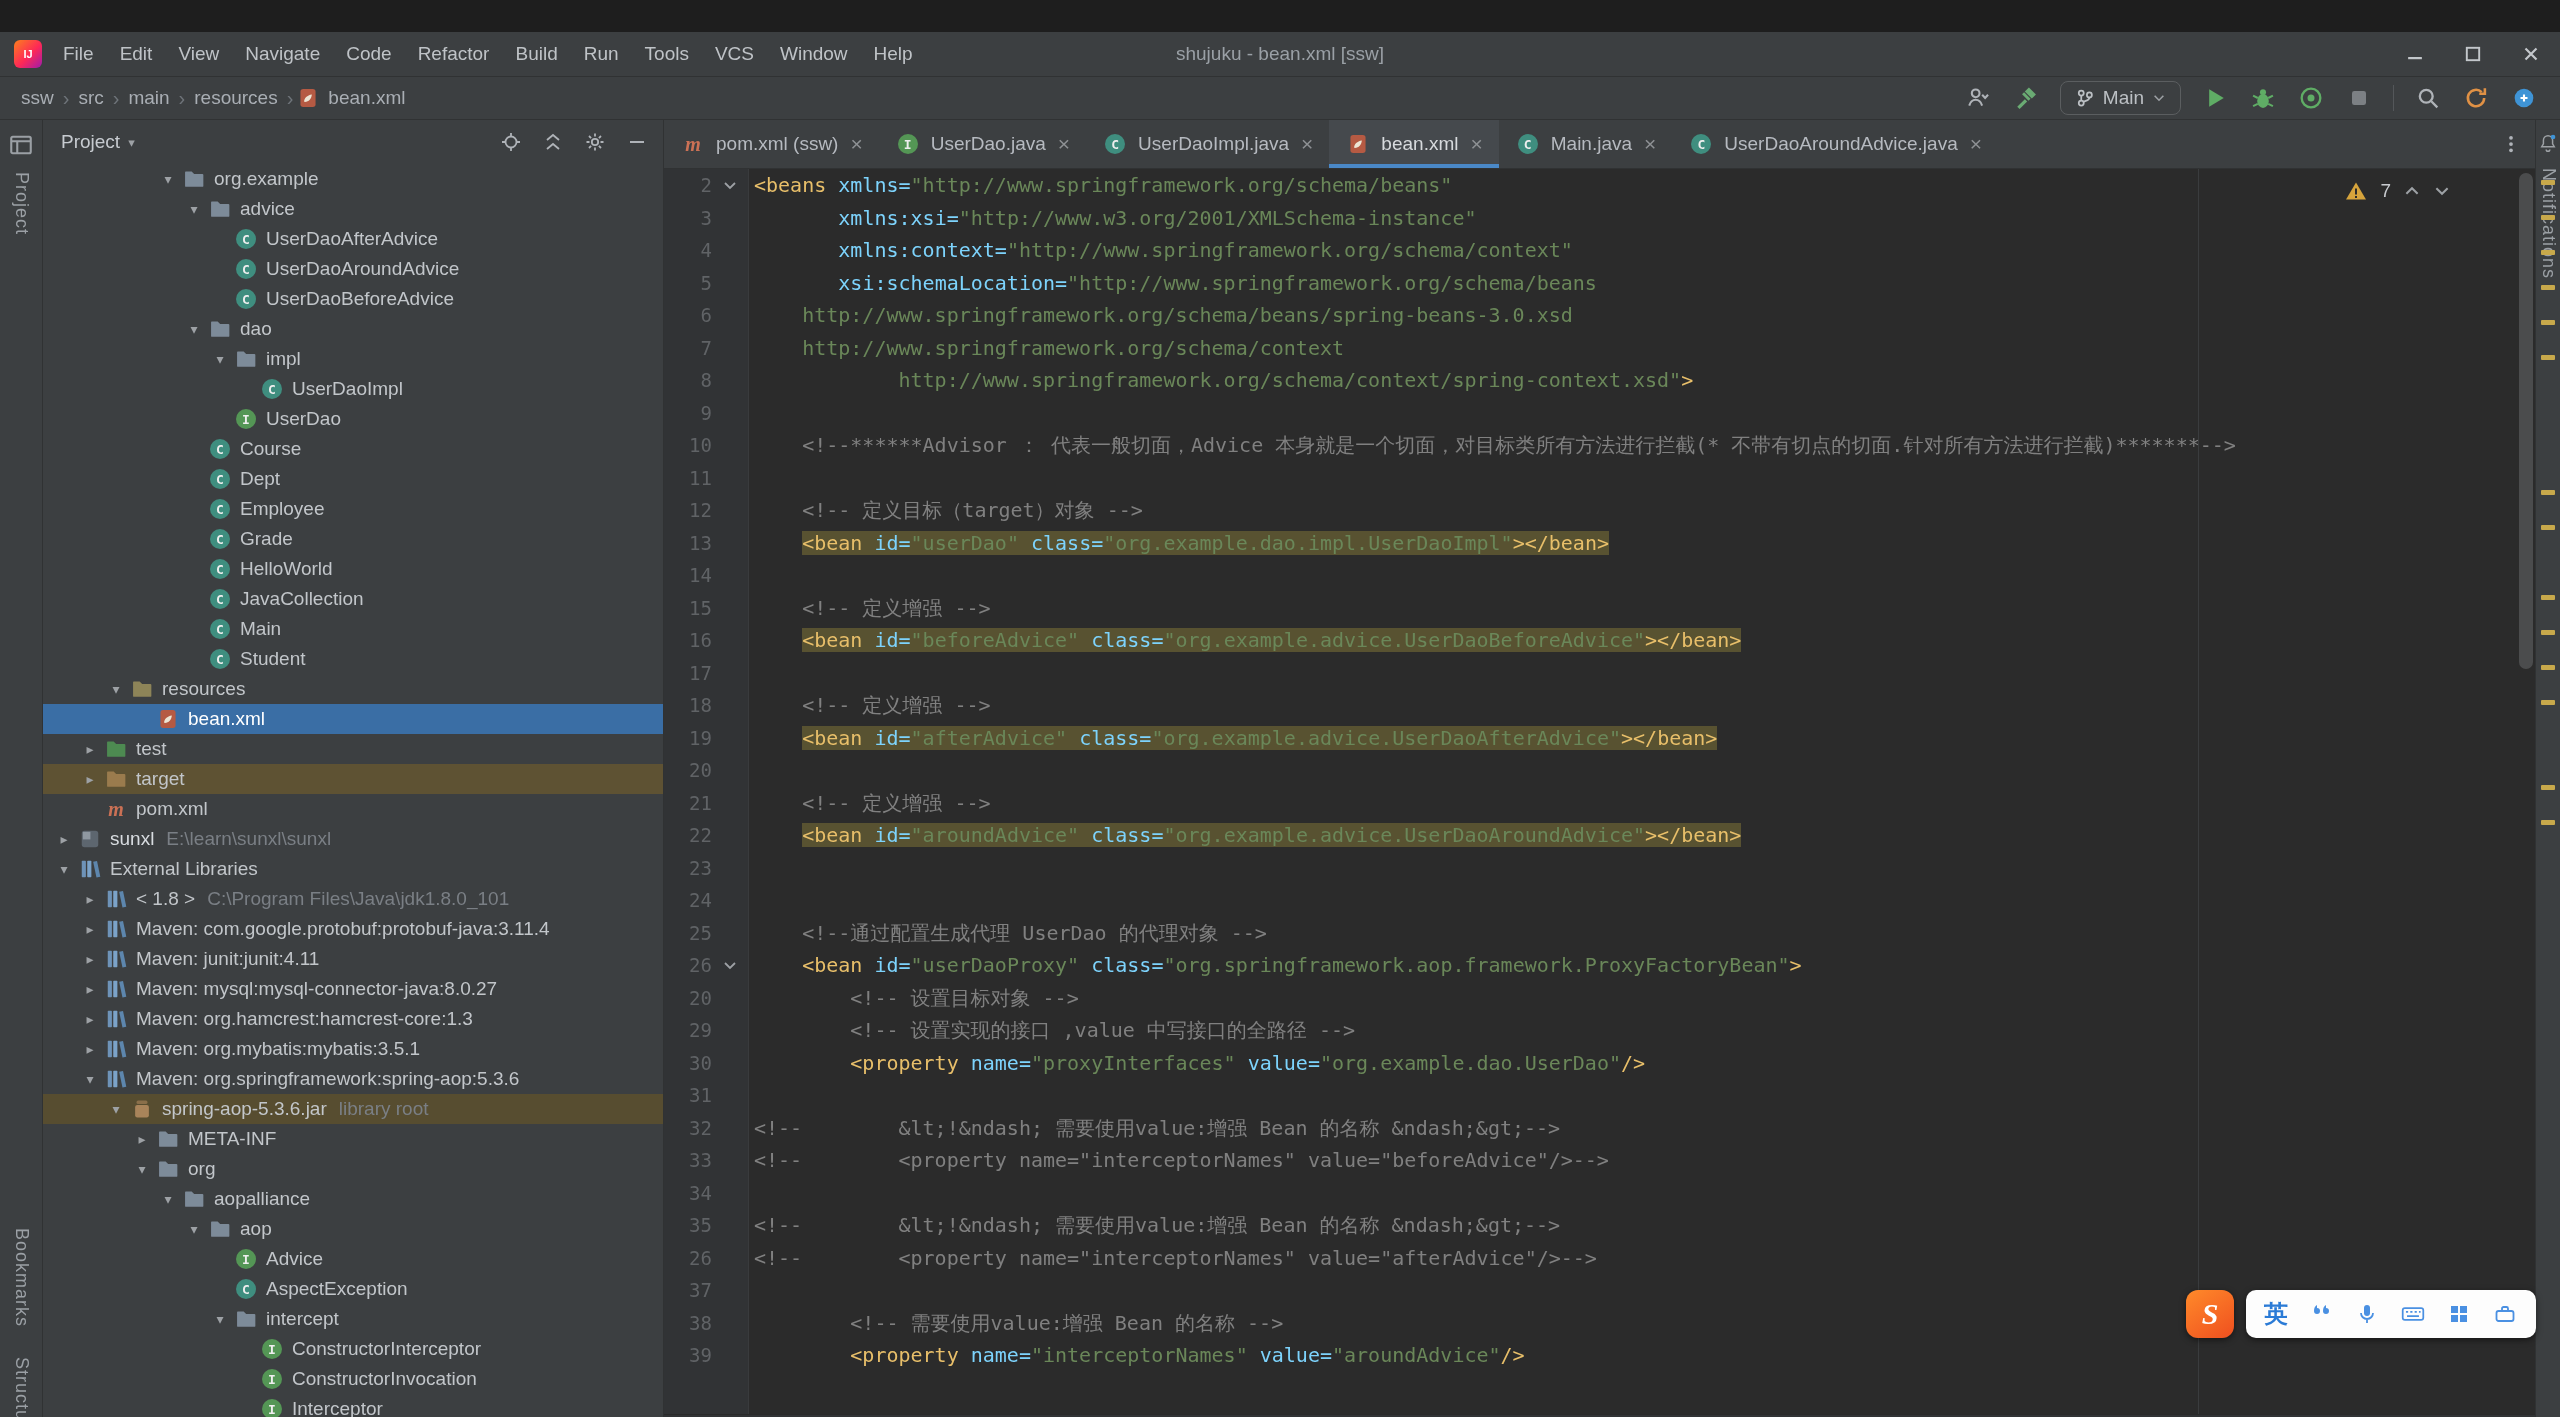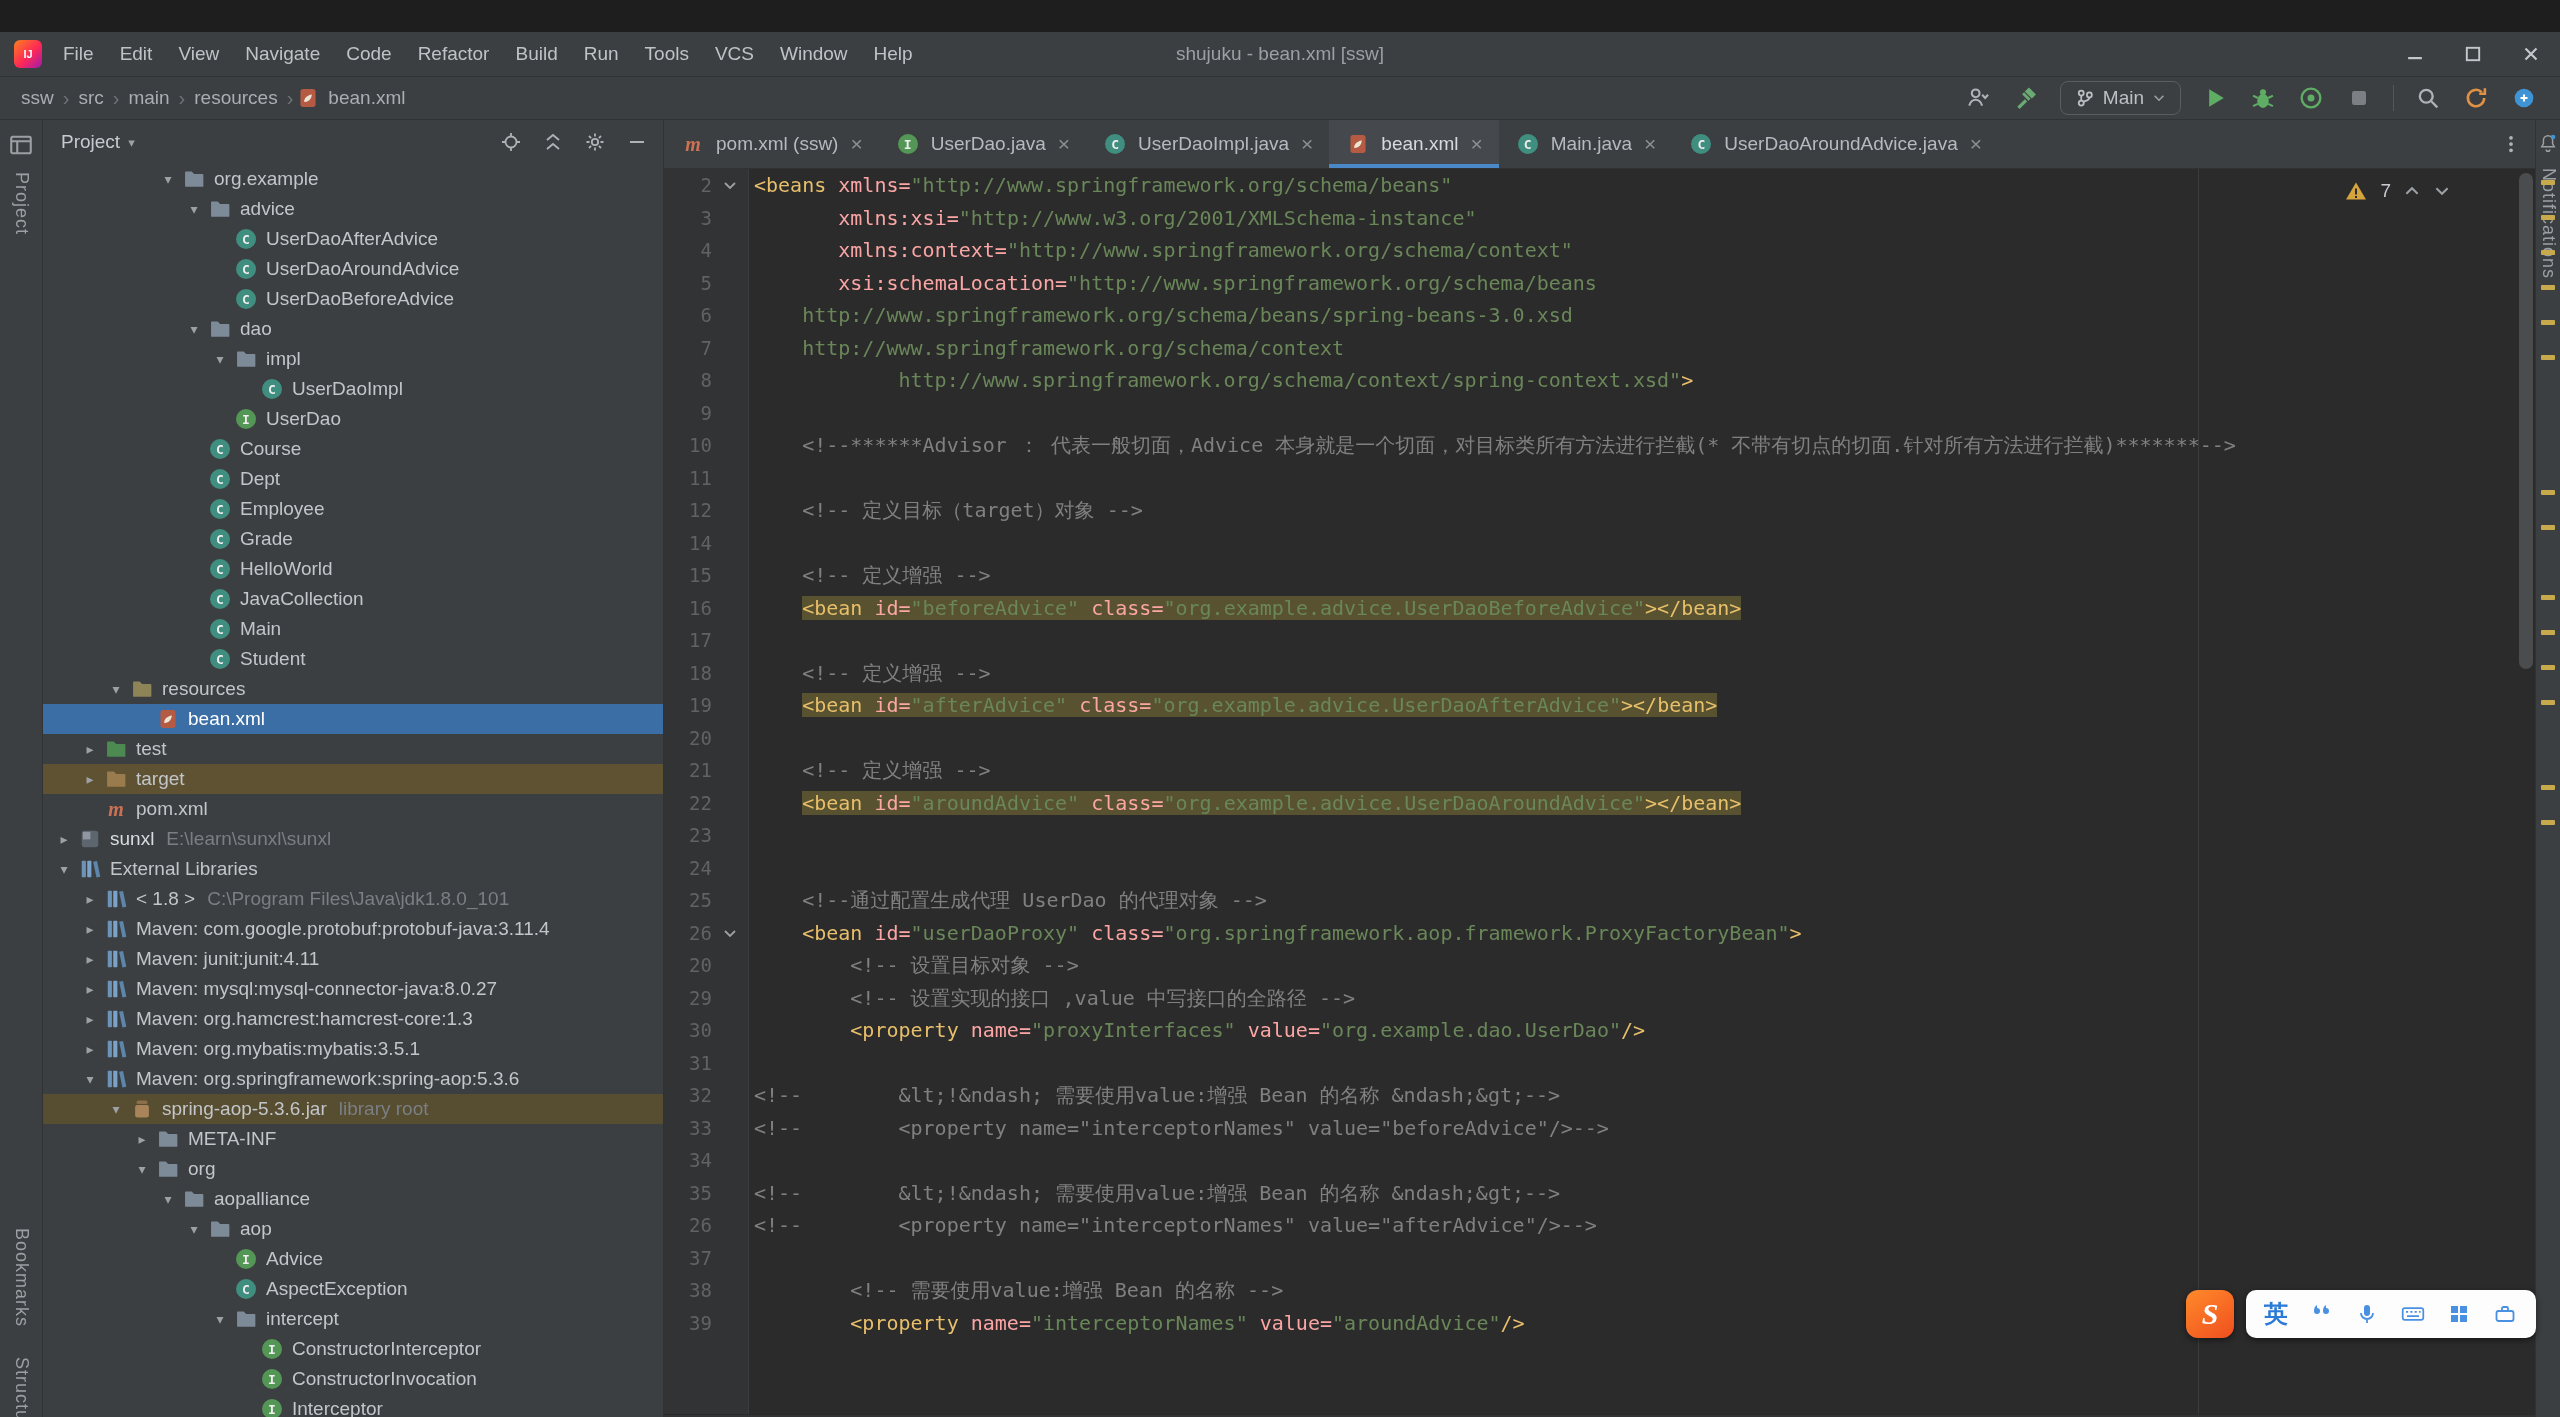--- a/index.html
+++ b/index.html
@@ -89,7 +89,7 @@
   .fold{width:36px;flex:none;display:flex;align-items:center;justify-content:center;}
   .code{white-space:pre;margin-left:6px;}
   .code .t{color:#e8bf6a;}
-  .code .a{color:#fca5a5;}
+  .code .a{color:#7dd3fc;}
   .code .s{color:#6a8759;}
   .code .c{color:#808080;}
   .code .p{color:#a9b7c6;}

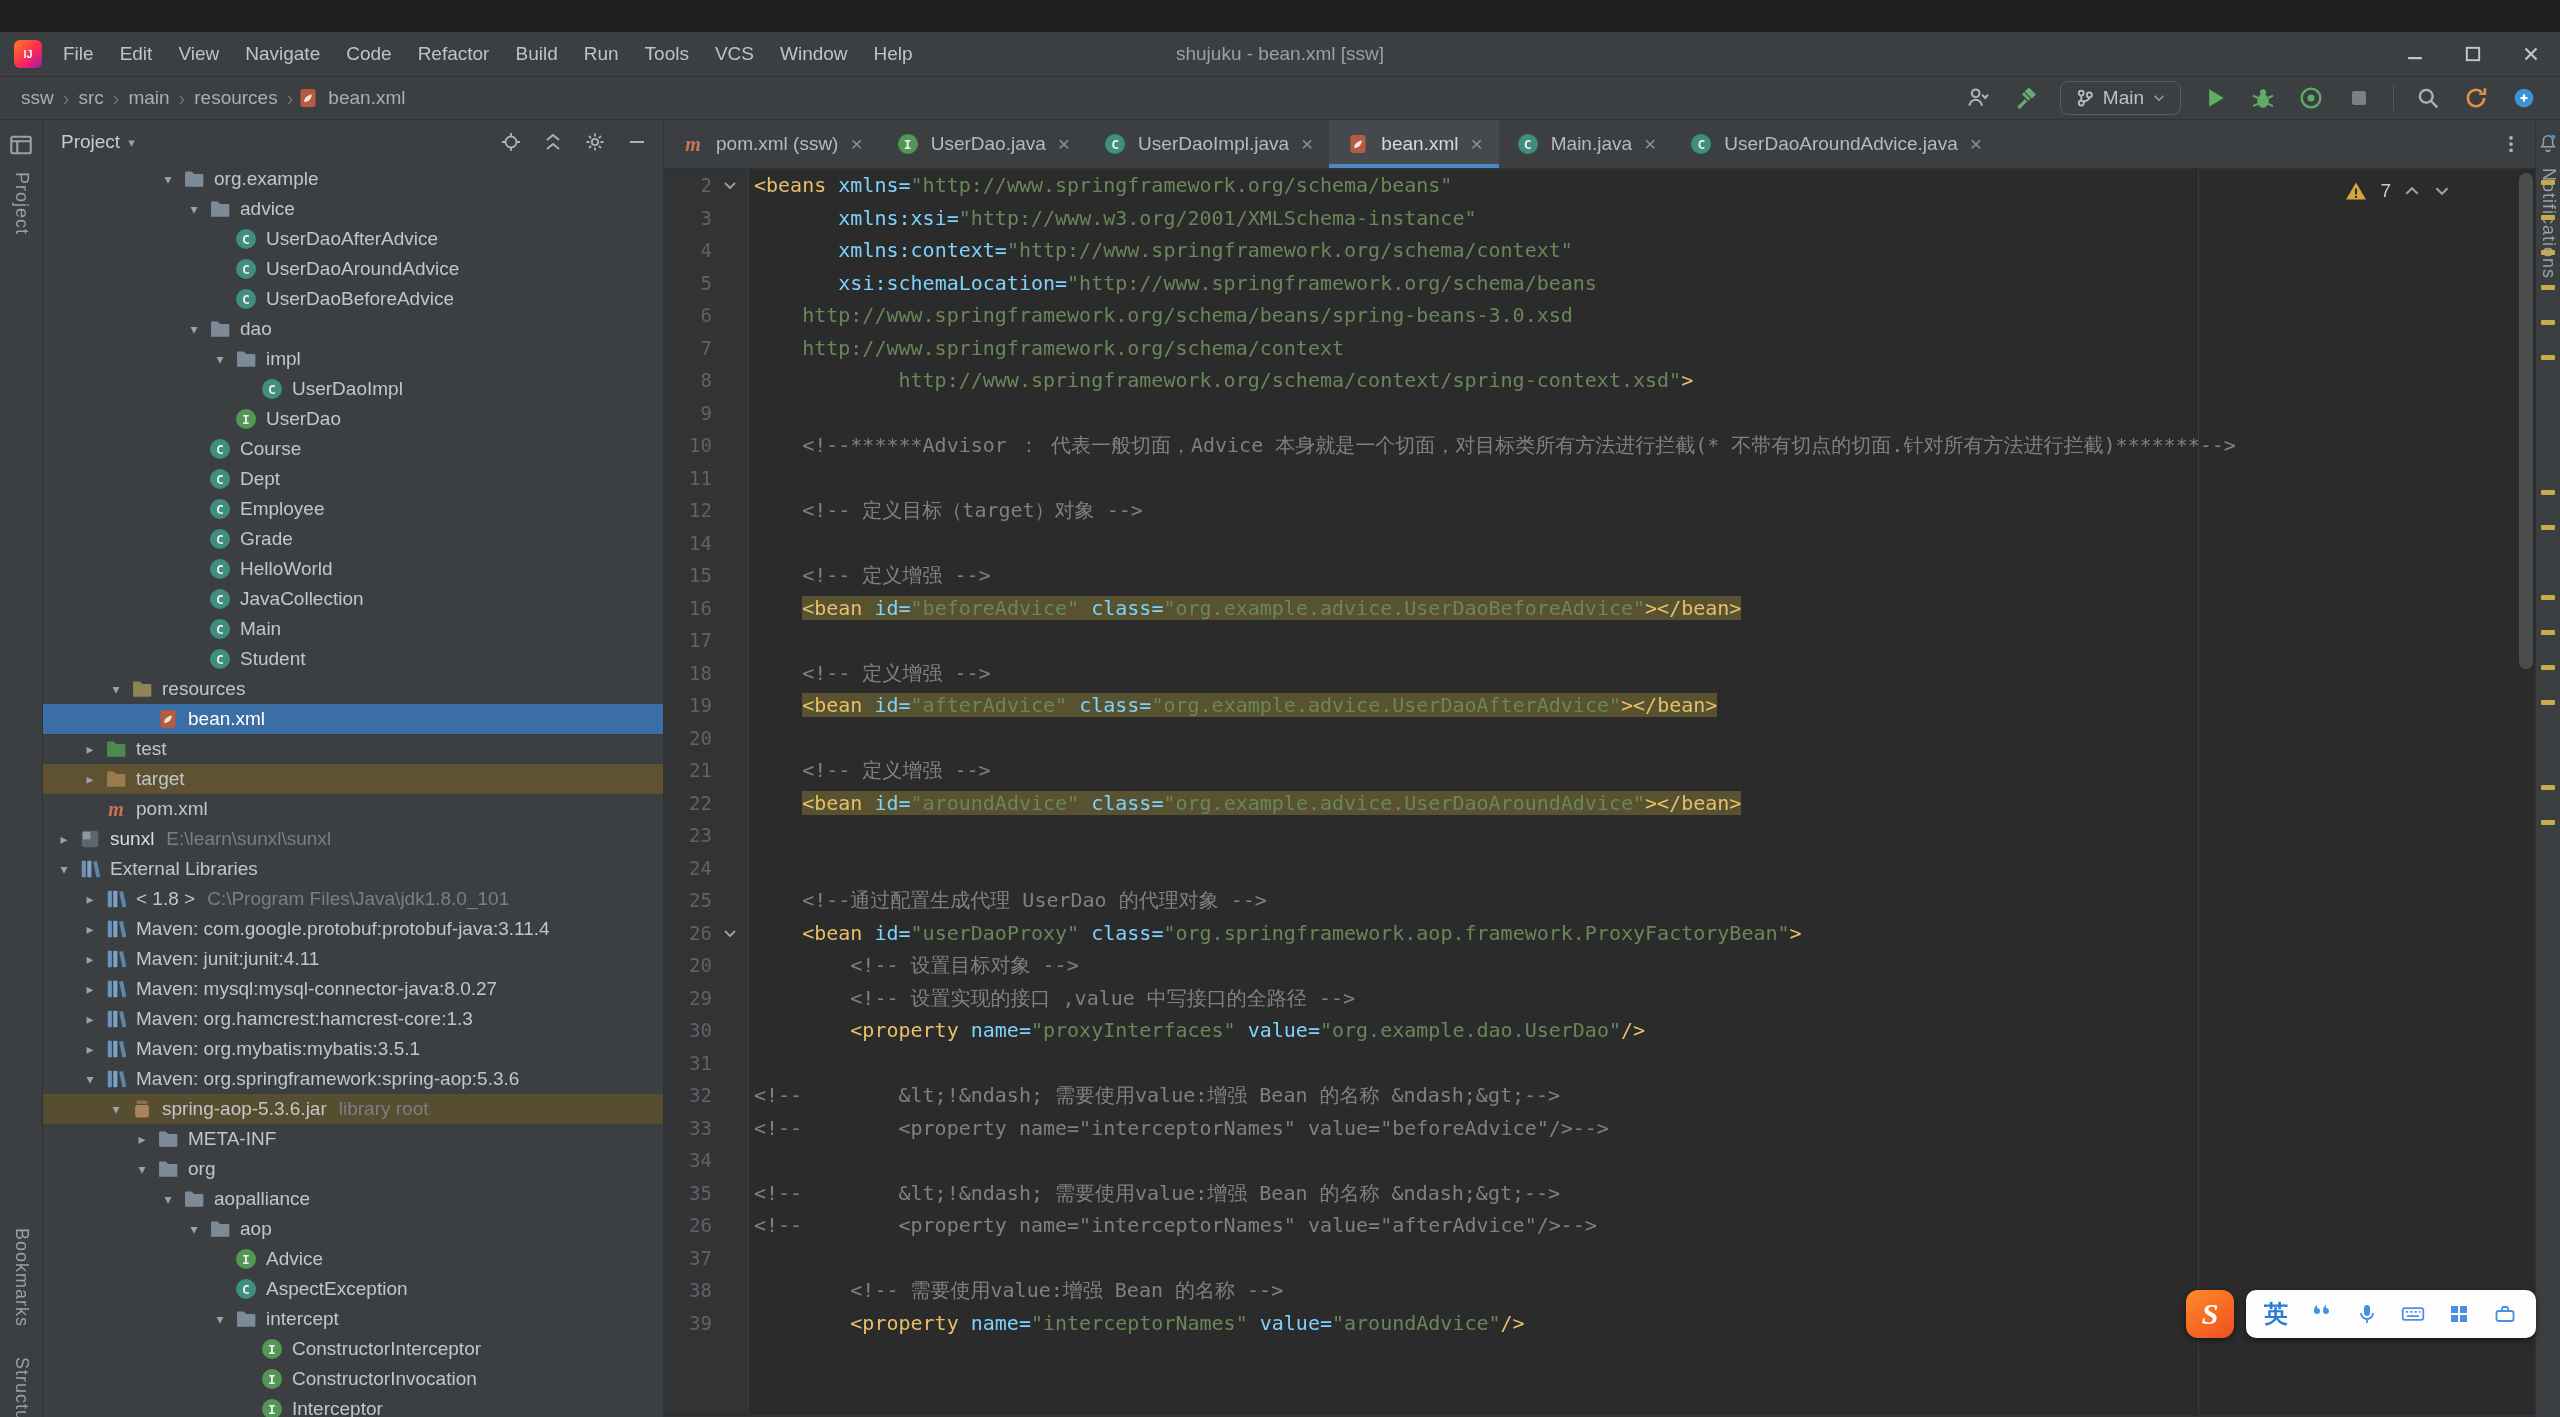--- a/index.html
+++ b/index.html
@@ -749,6 +749,11 @@
               <span class="code"><span class="c">    &lt;!-- 定义目标（target）对象 --&gt;</span></span>
             </div>
             <div class="code-line">
+              <span class="ln">13</span>
+              <span class="fold"></span>
+              <span class="code"><span class="p">    </span><span class="hl"><span class="t">&lt;bean</span><span class="a"> id=</span><span class="s">"userDao"</span><span class="a"> class=</span><span class="s">"org.example.dao.impl.UserDaoImpl"</span><span class="t">&gt;&lt;/bean&gt;</span></span></span>
+            </div>
+            <div class="code-line">
               <span class="ln">14</span>
               <span class="fold"></span>
               <span class="code"></span>

